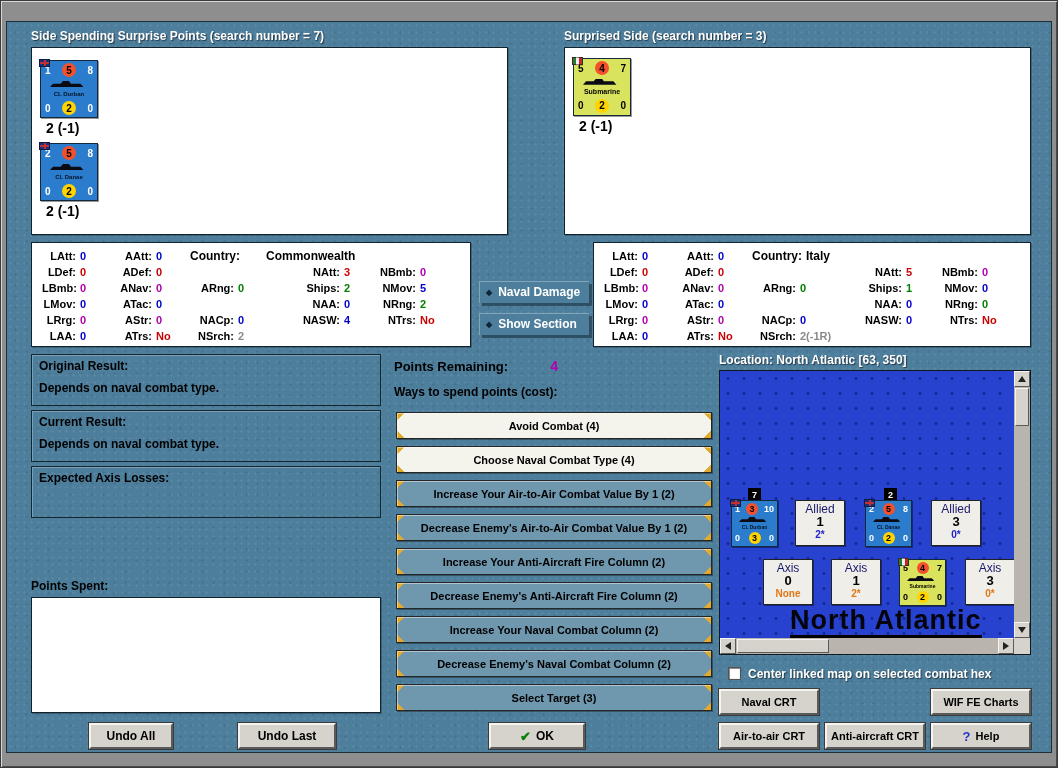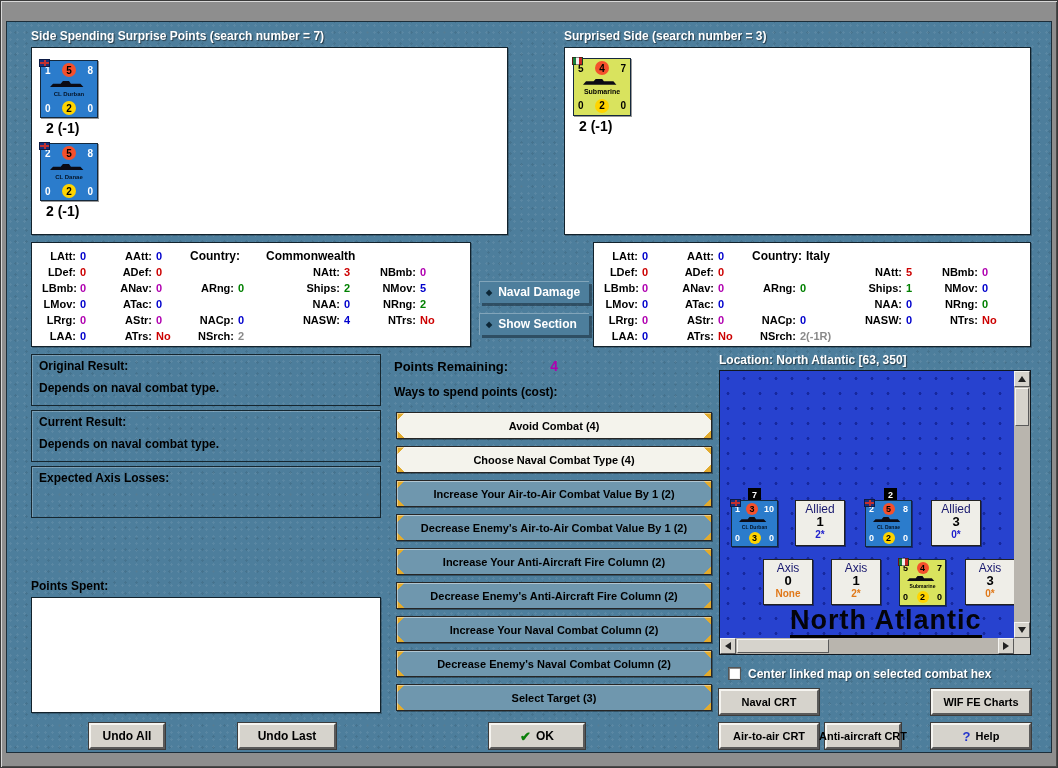--- a/index.html
+++ b/index.html
@@ -367,7 +367,7 @@
       <span class="helpq">?</span>
       <span>Help</span>
     </div>
-    <div class="gbtn" style="left:82px;top:701px;width:76px">Undo All</div>
+    <div class="gbtn" style="left:82px;top:701px;width:84px">Undo All</div>
     <div class="gbtn" style="left:231px;top:701px;width:98px">Undo Last</div>
     <div class="gbtn" style="left:482px;top:701px;width:96px">
       <span class="okcheck">✔</span>

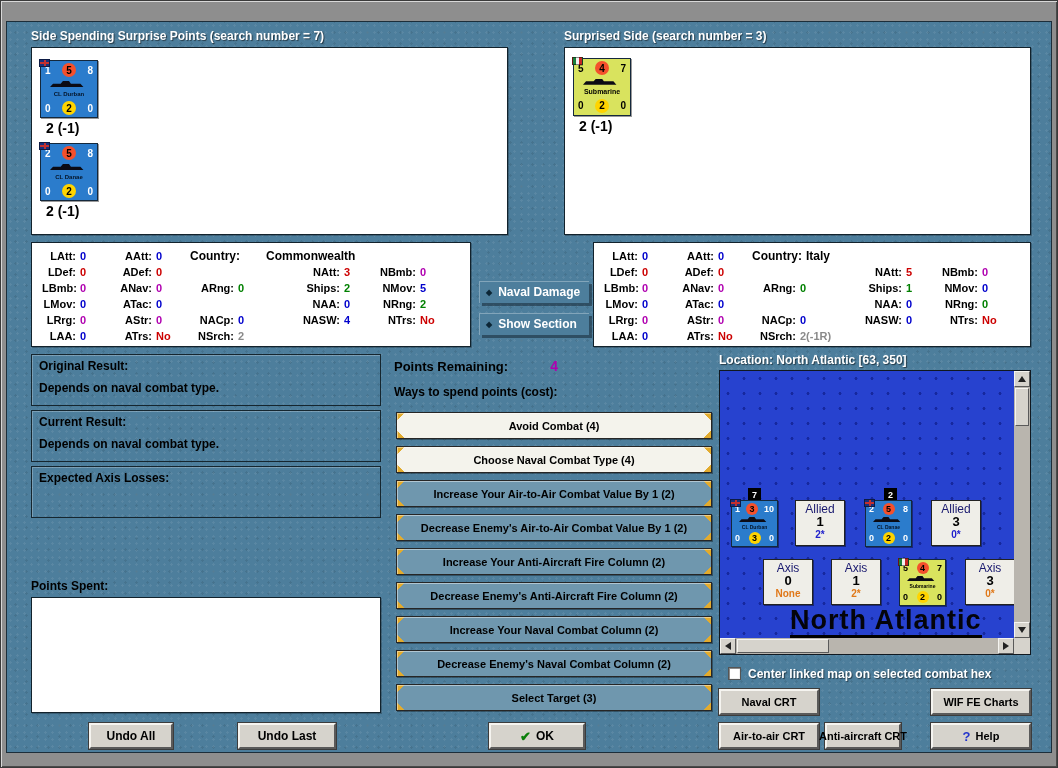--- a/index.html
+++ b/index.html
@@ -362,7 +362,7 @@
     <div class="gbtn crt" style="left:712px;top:667px;width:100px">Naval CRT</div>
     <div class="gbtn crt" style="left:924px;top:667px;width:100px">WIF FE Charts</div>
     <div class="gbtn crt" style="left:712px;top:701px;width:100px">Air-to-air CRT</div>
-    <div class="gbtn crt" style="left:818px;top:701px;width:76px">Anti-aircraft CRT</div>
+    <div class="gbtn crt" style="left:818px;top:701px;width:100px">Anti-aircraft CRT</div>
     <div class="gbtn crt" style="left:924px;top:701px;width:100px">
       <span class="helpq">?</span>
       <span>Help</span>

